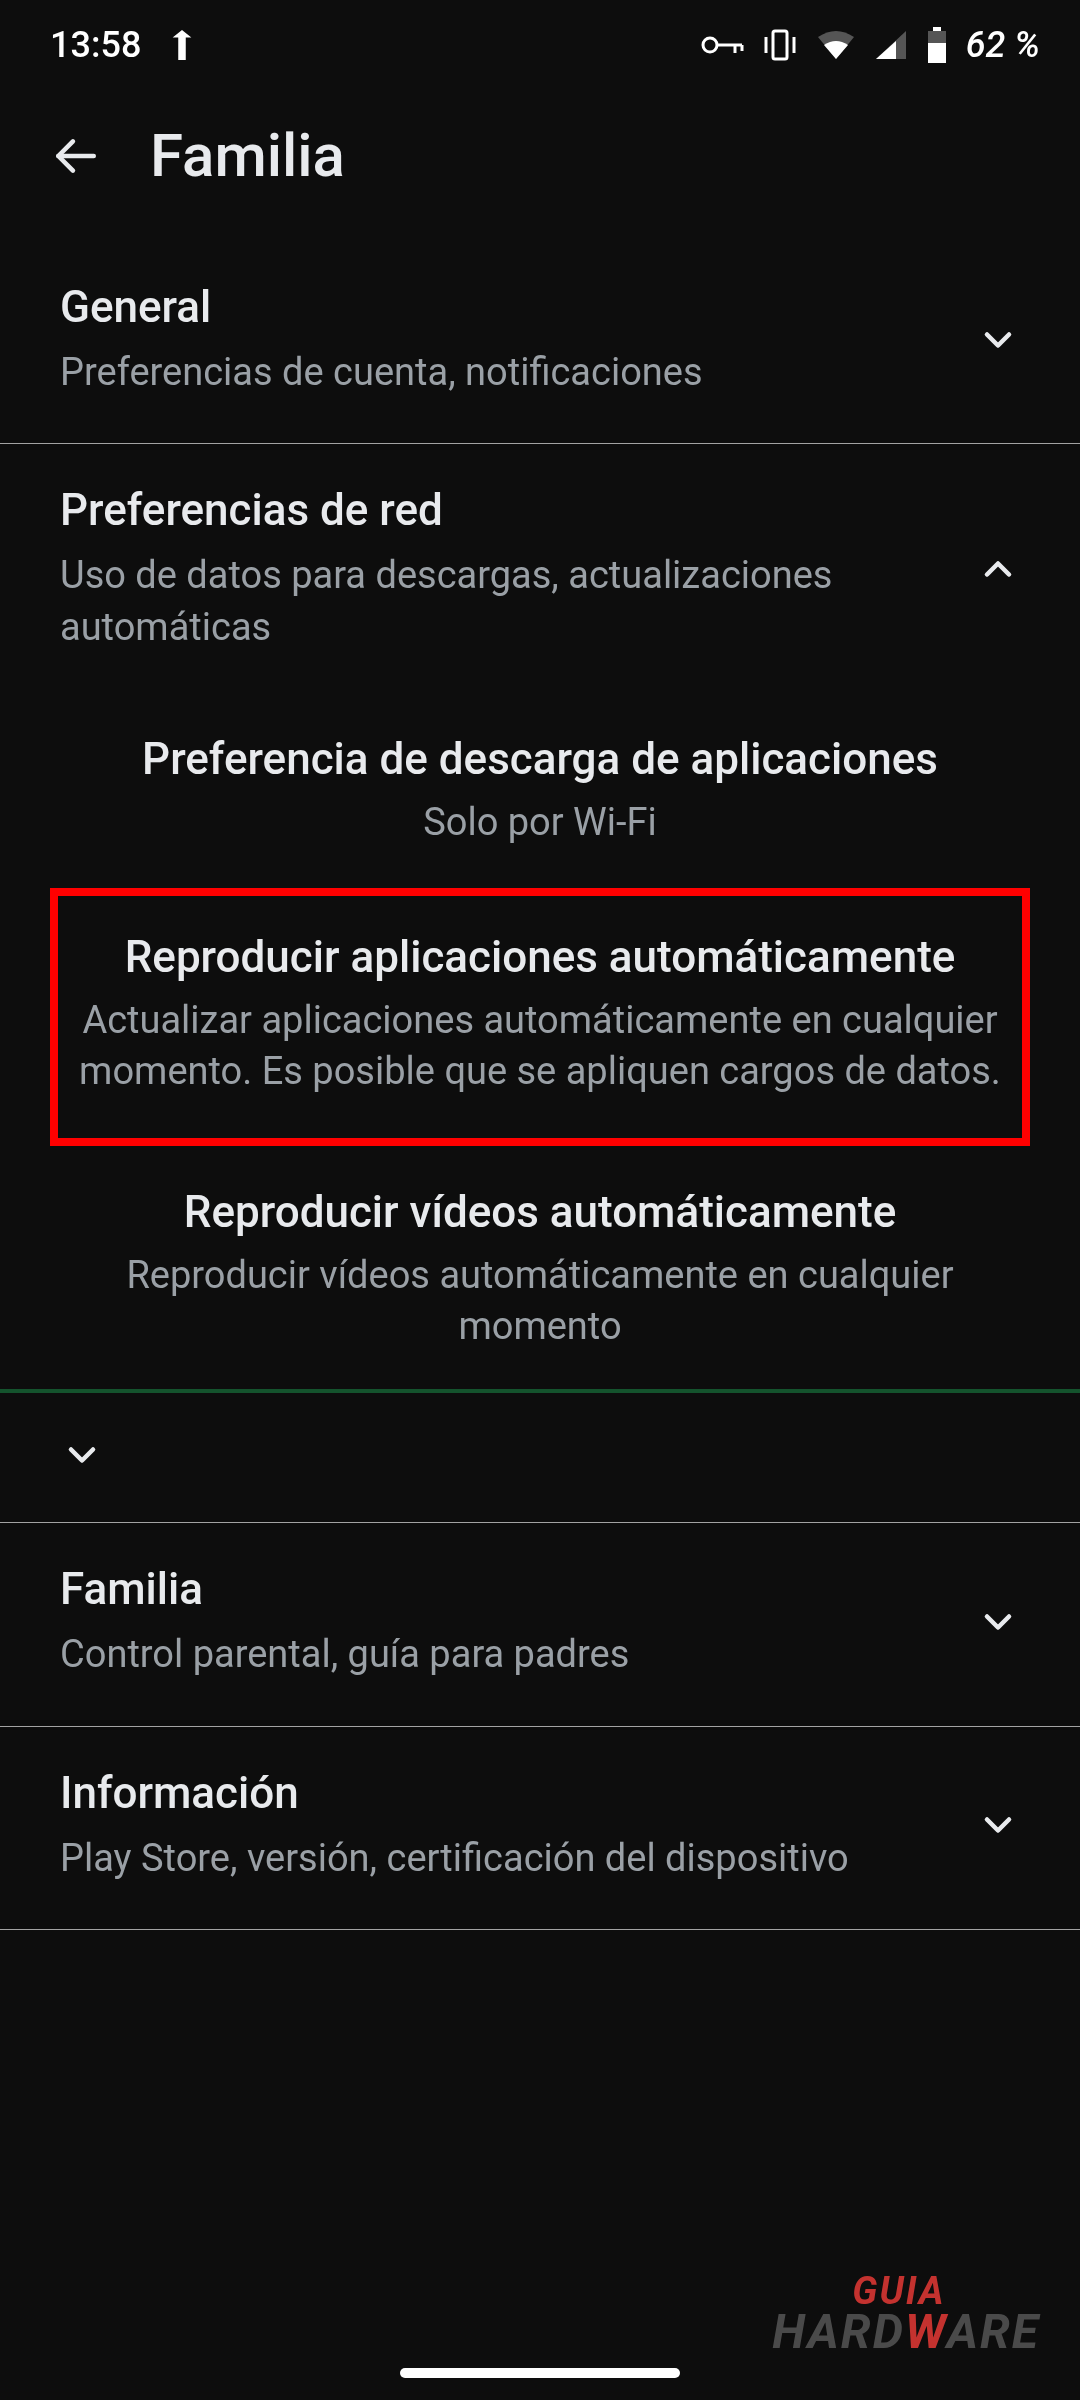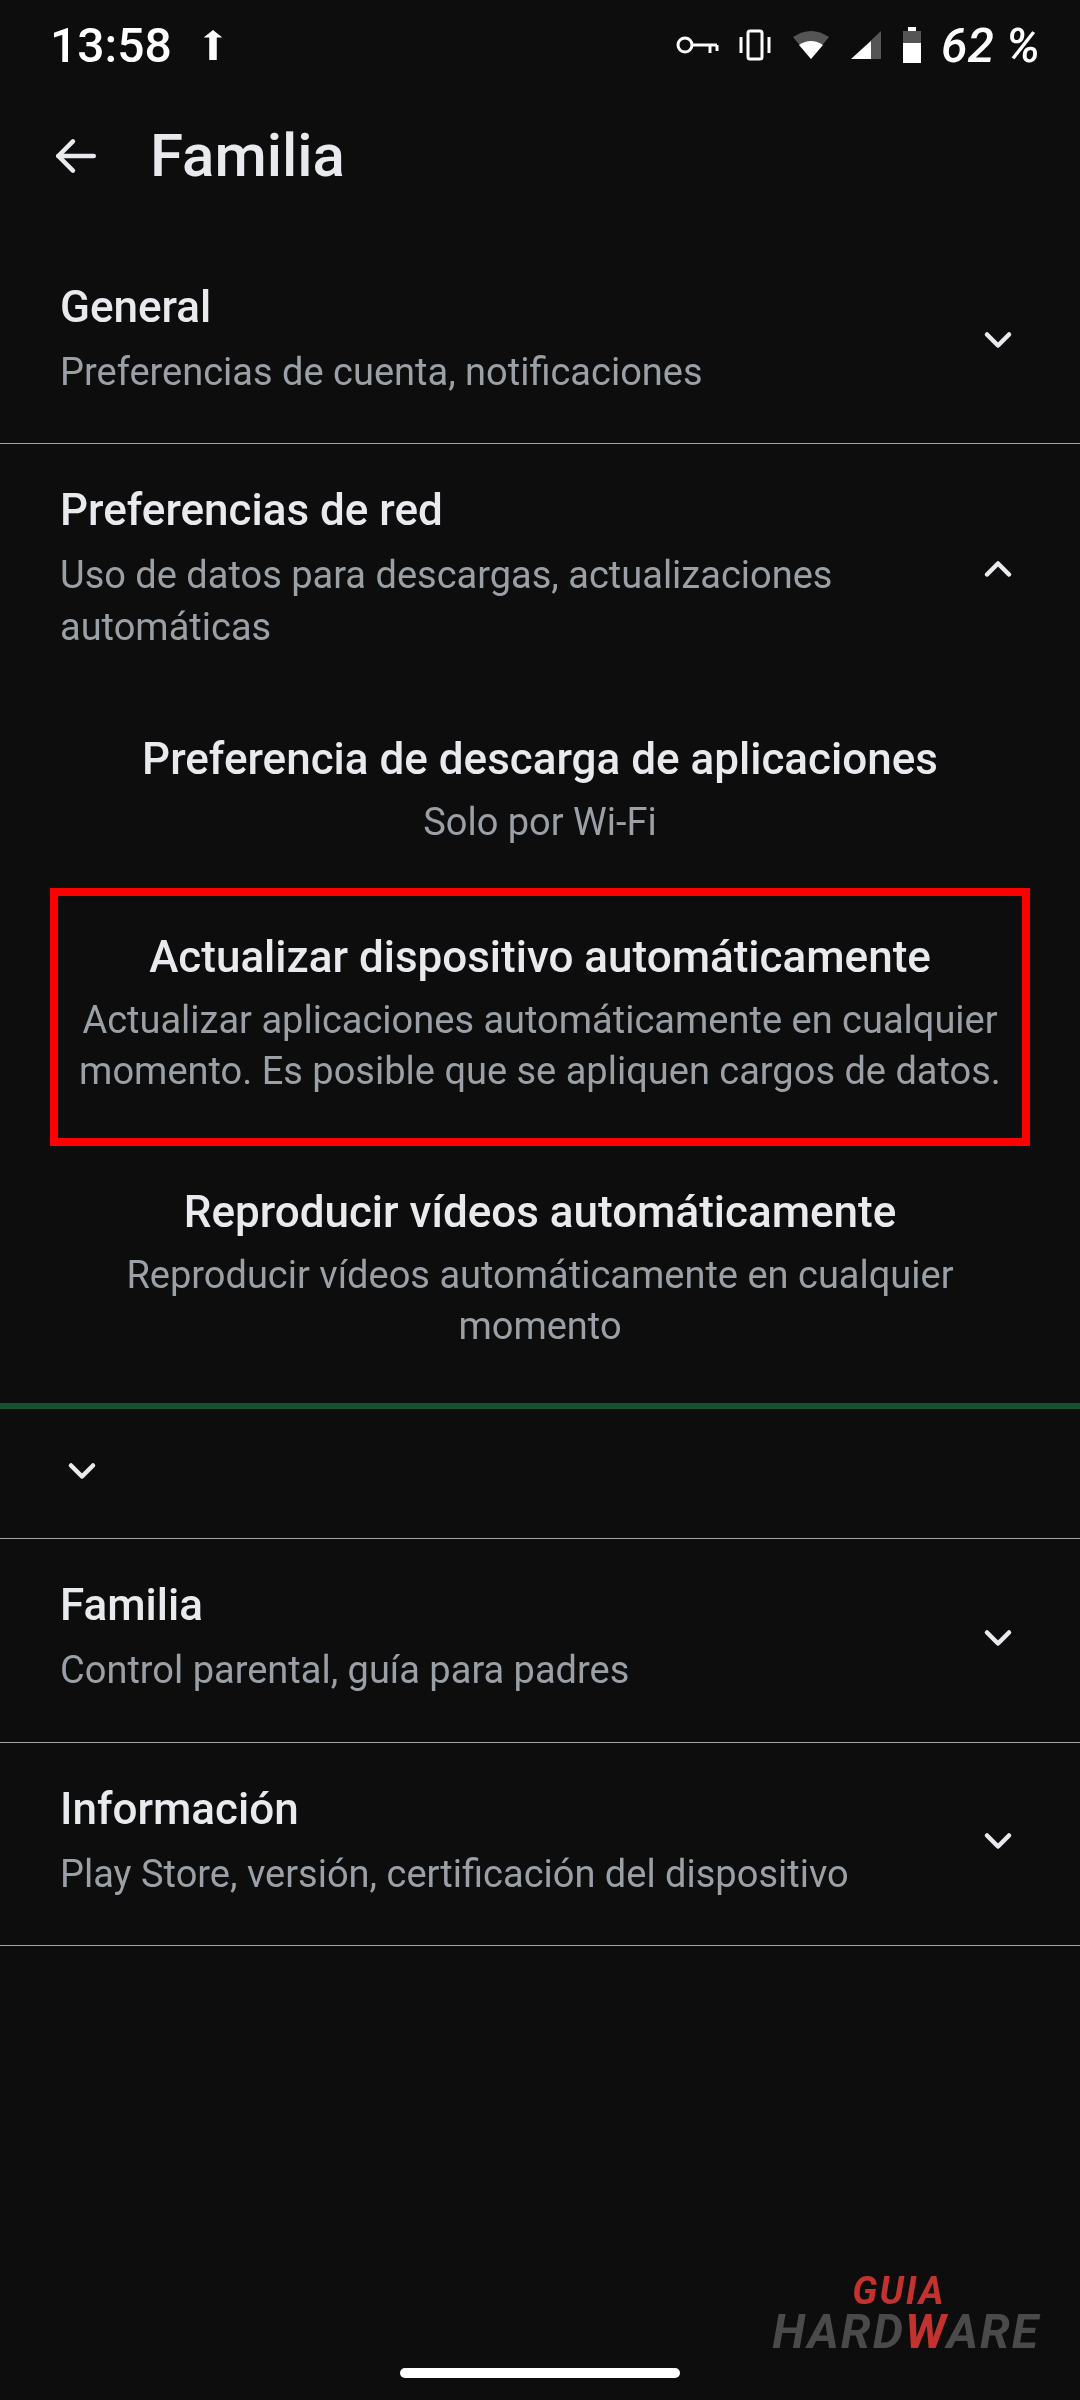--- a/index.html
+++ b/index.html
@@ -22,7 +22,7 @@
     justify-content: space-between;
     align-items: center;
     padding: 0 40px 0 50px;
-    font-size: 48px;
+    font-size: 36px;
     font-weight: 500;
     color: #ffffff;
   }

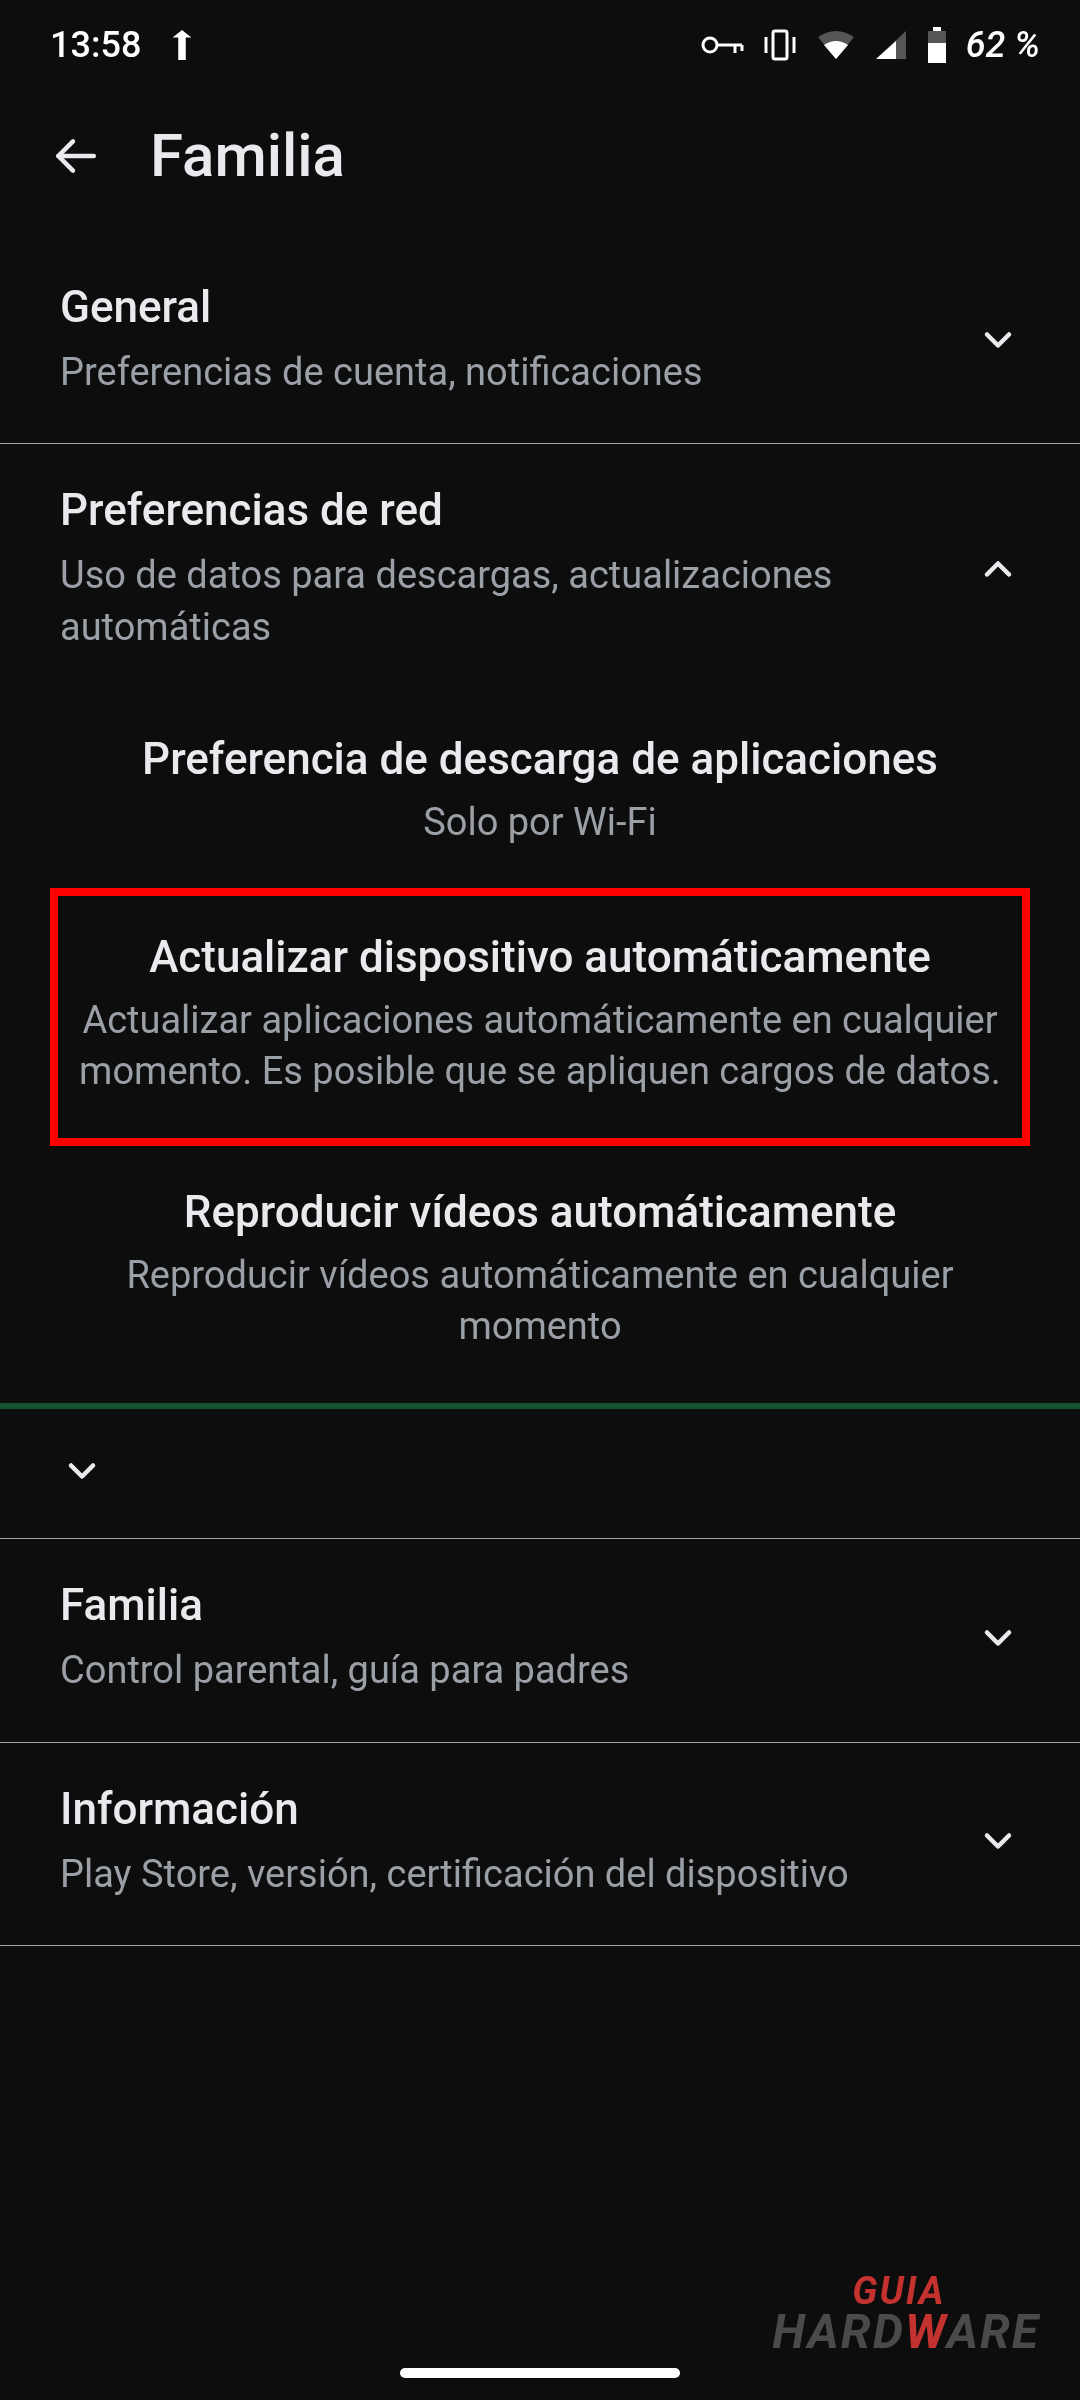--- a/index.html
+++ b/index.html
@@ -252,7 +252,7 @@
 
   <div class="highlight-box">
     <div class="sub-item">
-      <div class="sub-item-title">Actualizar dispositivo automáticamente</div>
+      <div class="sub-item-title">Reproducir aplicaciones automáticamente</div>
       <div class="sub-item-subtitle">Actualizar aplicaciones automáticamente en cualquier momento. Es posible que se apliquen cargos de datos.</div>
     </div>
   </div>

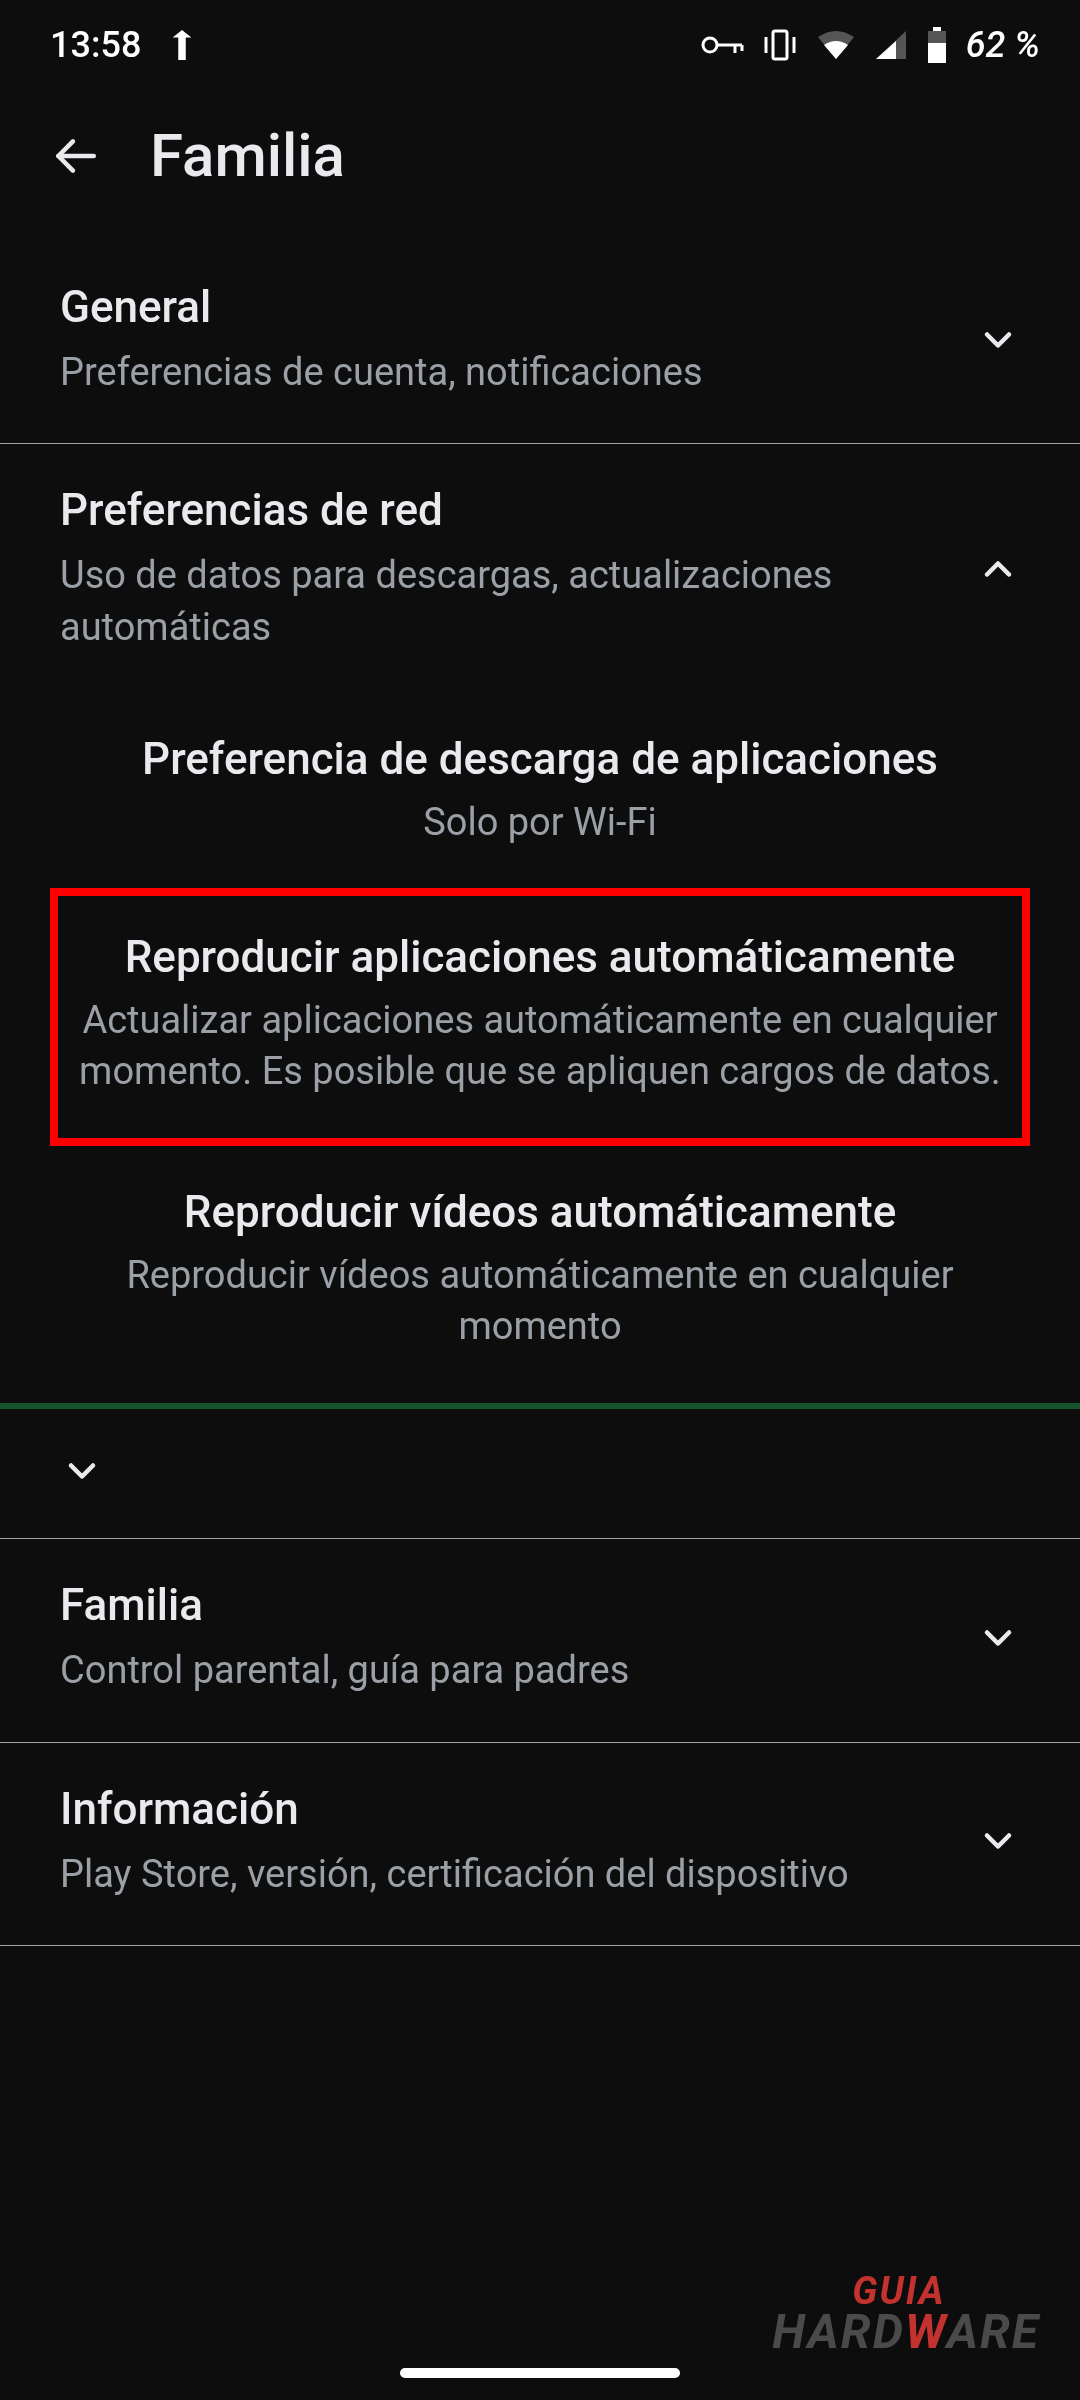--- a/index.html
+++ b/index.html
@@ -119,8 +119,8 @@
     border-bottom: none;
   }
   .network-end {
-    border-bottom: 6px solid #14532d;
-    padding-bottom: 16px;
+    border-bottom: 4px solid #14532d;
+    padding-bottom: 2px;
   }
   .nav-bar {
     position: absolute;

